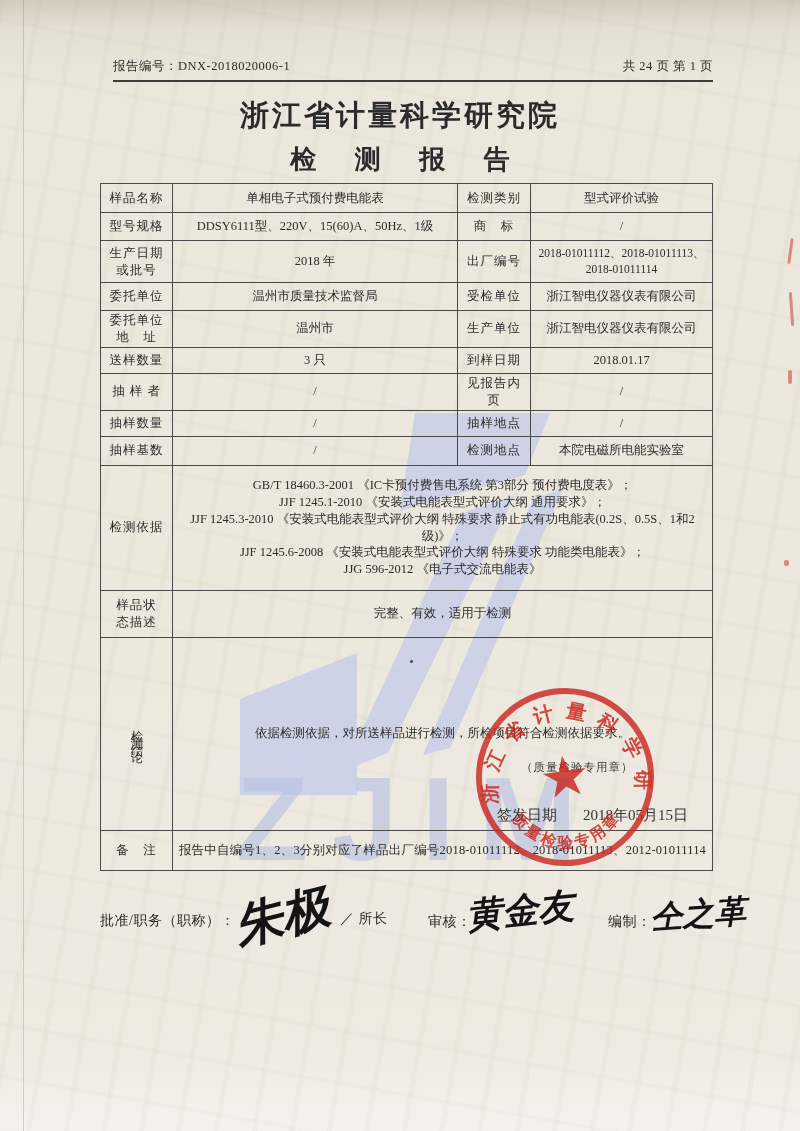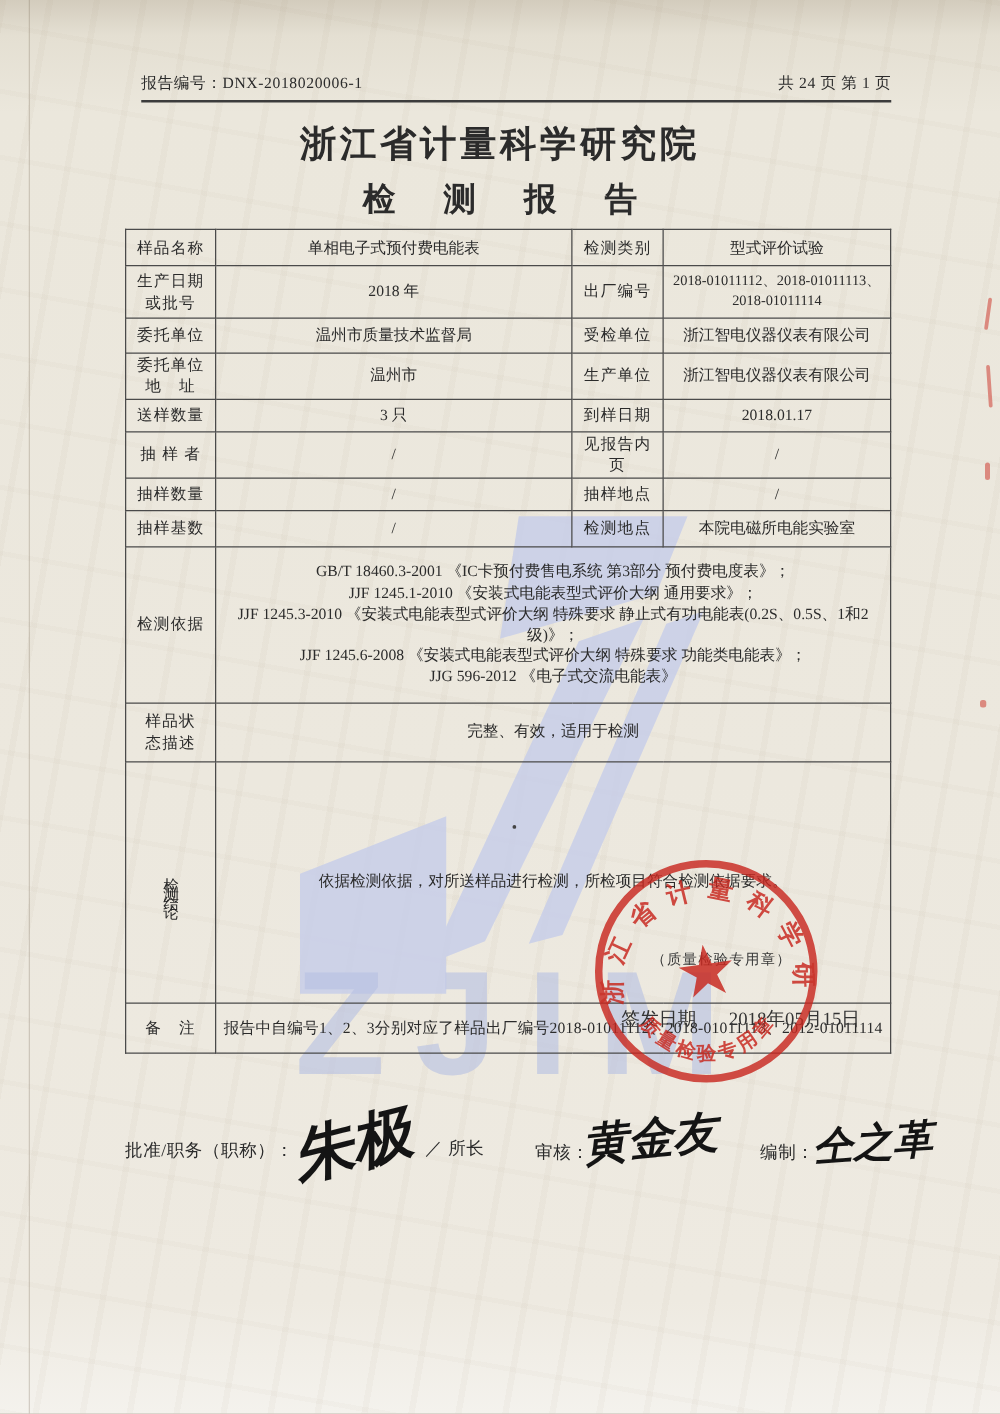--- a/index.html
+++ b/index.html
@@ -127,6 +127,12 @@
       <td class="val">单相电子式预付费电能表</td>
       <td class="lab">检测类别</td>
       <td class="val">型式评价试验</td>
+    </tr>
+    <tr style="height:28px">
+      <td class="lab">型号规格</td>
+      <td class="val">DDSY6111型、220V、15(60)A、50Hz、1级</td>
+      <td class="lab">商　标</td>
+      <td class="val">/</td>
     </tr>
     <tr style="height:42px">
       <td class="lab">生产日期

